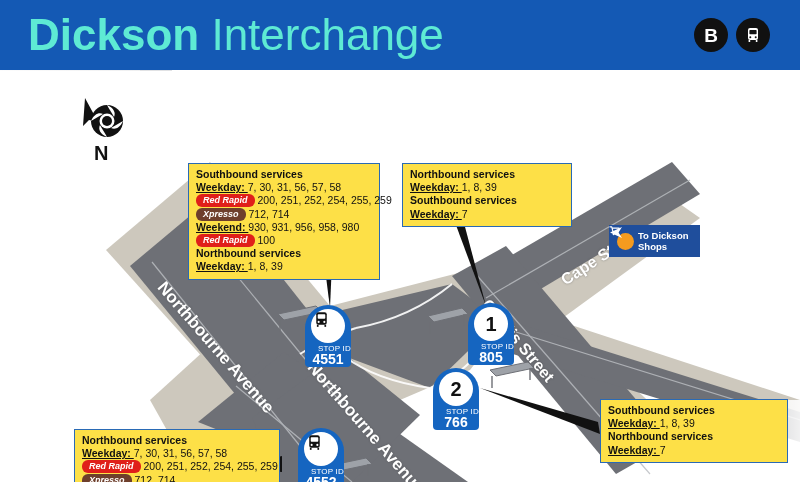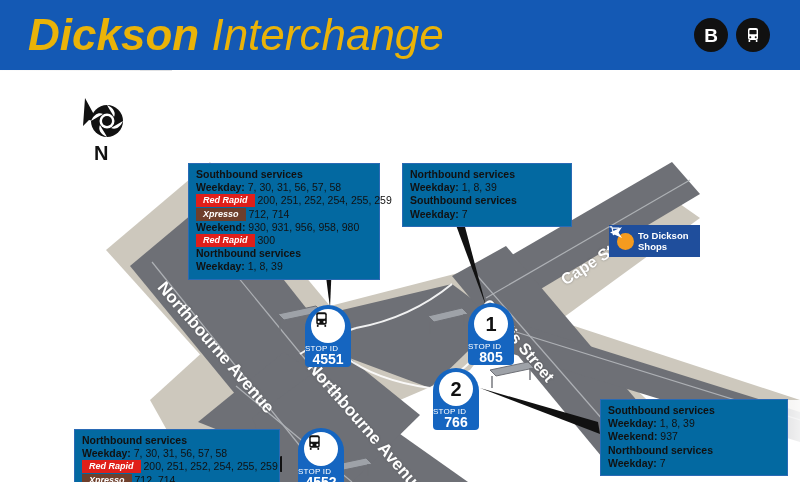--- a/index.html
+++ b/index.html
@@ -10,7 +10,7 @@
 
   
   #header{position:absolute;left:0;top:0;width:800px;height:70px;background:#1459b4;}
-  #title{position:absolute;left:28px;top:6px;font-size:44px;line-height:58px;color:#eab308;white-space:nowrap;font-style:italic;}
+  #title{position:absolute;left:28px;top:6px;font-size:44px;line-height:58px;color:#5eead4;white-space:nowrap;}
   #title .bold{font-weight:bold;}
   #title .light{font-weight:normal;}
   .hdr-badge{position:absolute;top:18px;width:34px;height:34px;border-radius:50%;

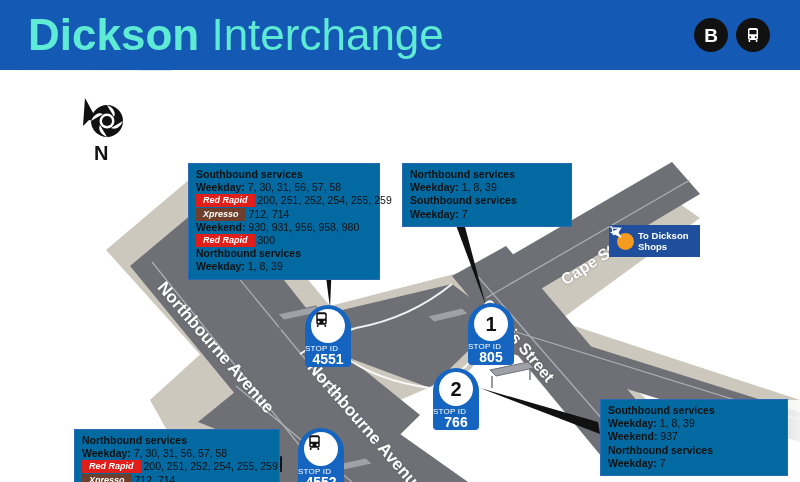--- a/index.html
+++ b/index.html
@@ -28,7 +28,7 @@
   #compass .nlabel{position:absolute;left:22px;top:47px;font-size:20px;font-weight:bold;color:#111;line-height:20px;}
 
   
-  .infobox{position:absolute;background:#0369a1;border:1px solid #2a6ab5;
+  .infobox{position:absolute;background:#fde047;border:1px solid #2a6ab5;
            padding:4px 7px 5px 7px;box-sizing:border-box;}
   .infobox .line{font-size:10.5px;line-height:13.2px;color:#111111;white-space:nowrap;}
   .infobox .hd{font-weight:bold;}

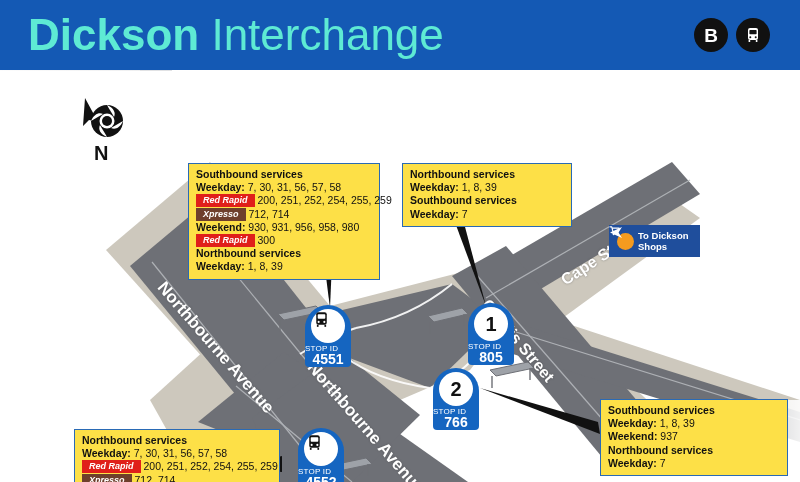--- a/index.html
+++ b/index.html
@@ -32,7 +32,7 @@
            padding:4px 7px 5px 7px;box-sizing:border-box;}
   .infobox .line{font-size:10.5px;line-height:13.2px;color:#111111;white-space:nowrap;}
   .infobox .hd{font-weight:bold;}
-  .infobox .lbl{font-weight:bold;}
+  .infobox .lbl{font-weight:bold;text-decoration:underline;}
   .pill{display:inline-block;border-radius:0;color:#ffffff;font-style:italic;font-weight:bold;
         font-size:9px;line-height:11px;padding:1px 7px;margin-right:3px;vertical-align:1px;}
   .pill.red{background:#e01f1a;}

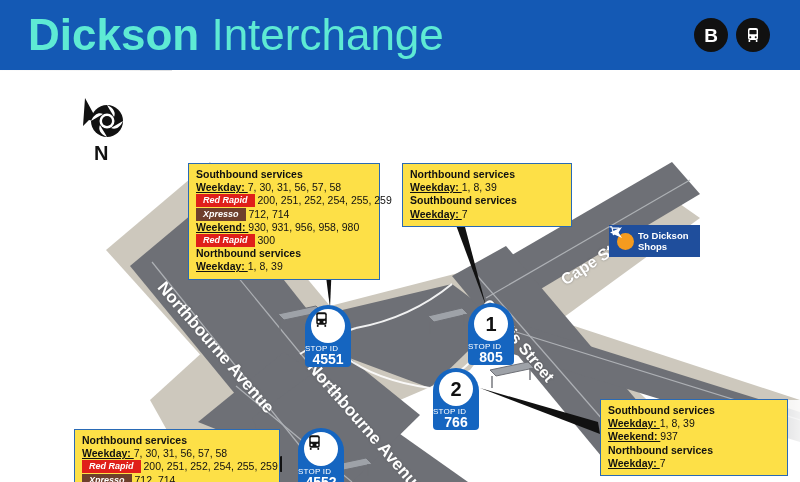--- a/index.html
+++ b/index.html
@@ -33,7 +33,7 @@
   .infobox .line{font-size:10.5px;line-height:13.2px;color:#111111;white-space:nowrap;}
   .infobox .hd{font-weight:bold;}
   .infobox .lbl{font-weight:bold;text-decoration:underline;}
-  .pill{display:inline-block;border-radius:0;color:#ffffff;font-style:italic;font-weight:bold;
+  .pill{display:inline-block;border-radius:6px;color:#ffffff;font-style:italic;font-weight:bold;
         font-size:9px;line-height:11px;padding:1px 7px;margin-right:3px;vertical-align:1px;}
   .pill.red{background:#e01f1a;}
   .pill.xp{background:#6e3f2c;}

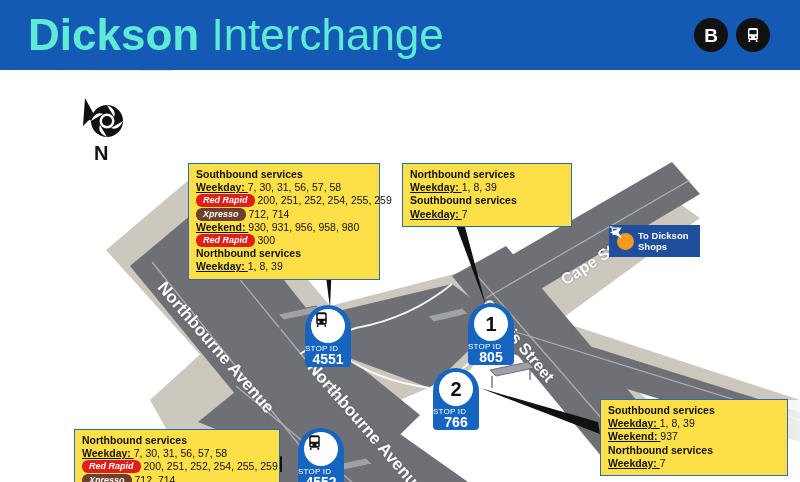--- a/index.html
+++ b/index.html
@@ -287,7 +287,7 @@
         <div class="line"><span class="pill red">Red Rapid</span><span>200, 251, 252, 254, 255, 259</span></div>
         <div class="line"><span class="pill xp">Xpresso</span><span>712, 714</span></div>
         <div class="line"><span class="lbl">Weekend: </span><span>930, 931, 956, 958, 980</span></div>
-        <div class="line"><span class="pill red">Red Rapid</span><span>300</span></div>
+        <div class="line"><span class="pill red">Red Rapid</span><span>100</span></div>
         <div class="line"><span class="hd">Northbound services</span></div>
         <div class="line"><span class="lbl">Weekday: </span><span>1, 8, 39</span></div>
       </div>

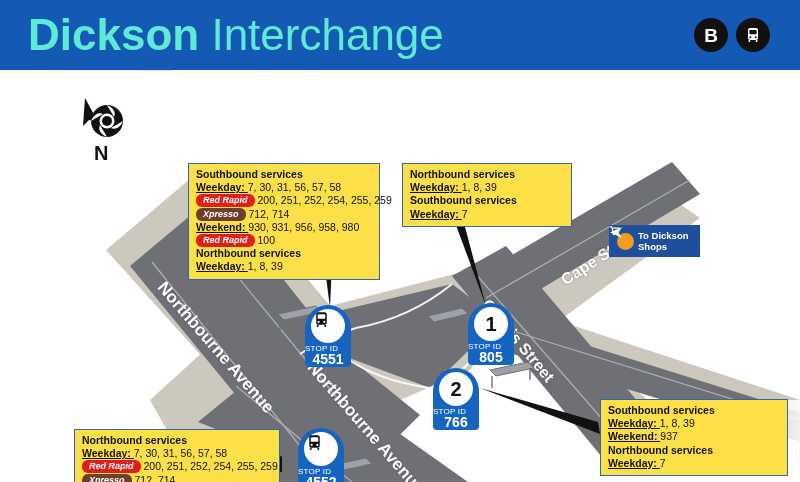--- a/index.html
+++ b/index.html
@@ -50,7 +50,7 @@
   .stop .disc{position:absolute;left:6px;top:4px;width:34px;height:34px;border-radius:50%;
               background:#ffffff;display:flex;align-items:center;justify-content:center;}
   .stop .disc .pnum{font-size:20px;font-weight:bold;color:#111111;line-height:20px;}
-  .stop .idlbl{position:absolute;left:0;top:39px;width:46px;text-align:left;
+  .stop .idlbl{position:absolute;left:0;top:39px;width:46px;text-align:right;
                font-size:8px;line-height:9px;color:#ffffff;letter-spacing:.2px;}
   .stop .idnum{position:absolute;left:0;top:47px;width:46px;text-align:center;
                font-size:14px;line-height:15px;font-weight:bold;color:#ffffff;}

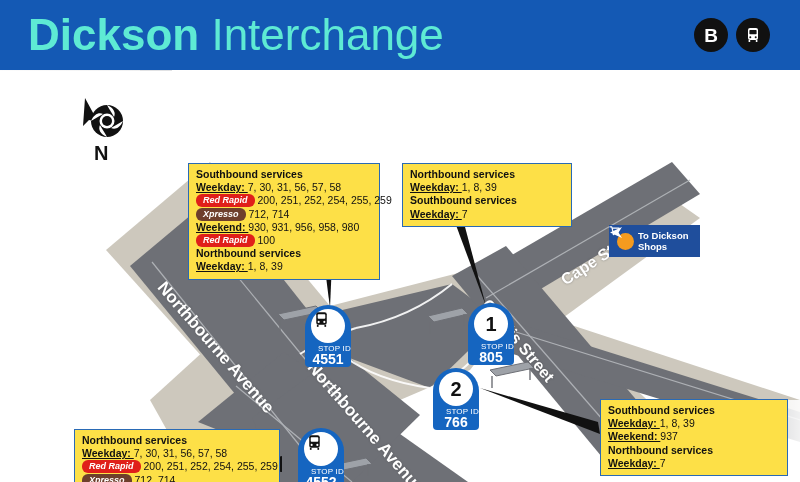--- a/index.html
+++ b/index.html
@@ -306,7 +306,6 @@
     <div class="infobox" id="box-sb-bot">
         <div class="line"><span class="hd">Southbound services</span></div>
         <div class="line"><span class="lbl">Weekday: </span><span>1, 8, 39</span></div>
-        <div class="line"><span class="lbl">Weekend: </span><span>937</span></div>
         <div class="line"><span class="hd">Northbound services</span></div>
         <div class="line"><span class="lbl">Weekday: </span><span>7</span></div>
       </div>

